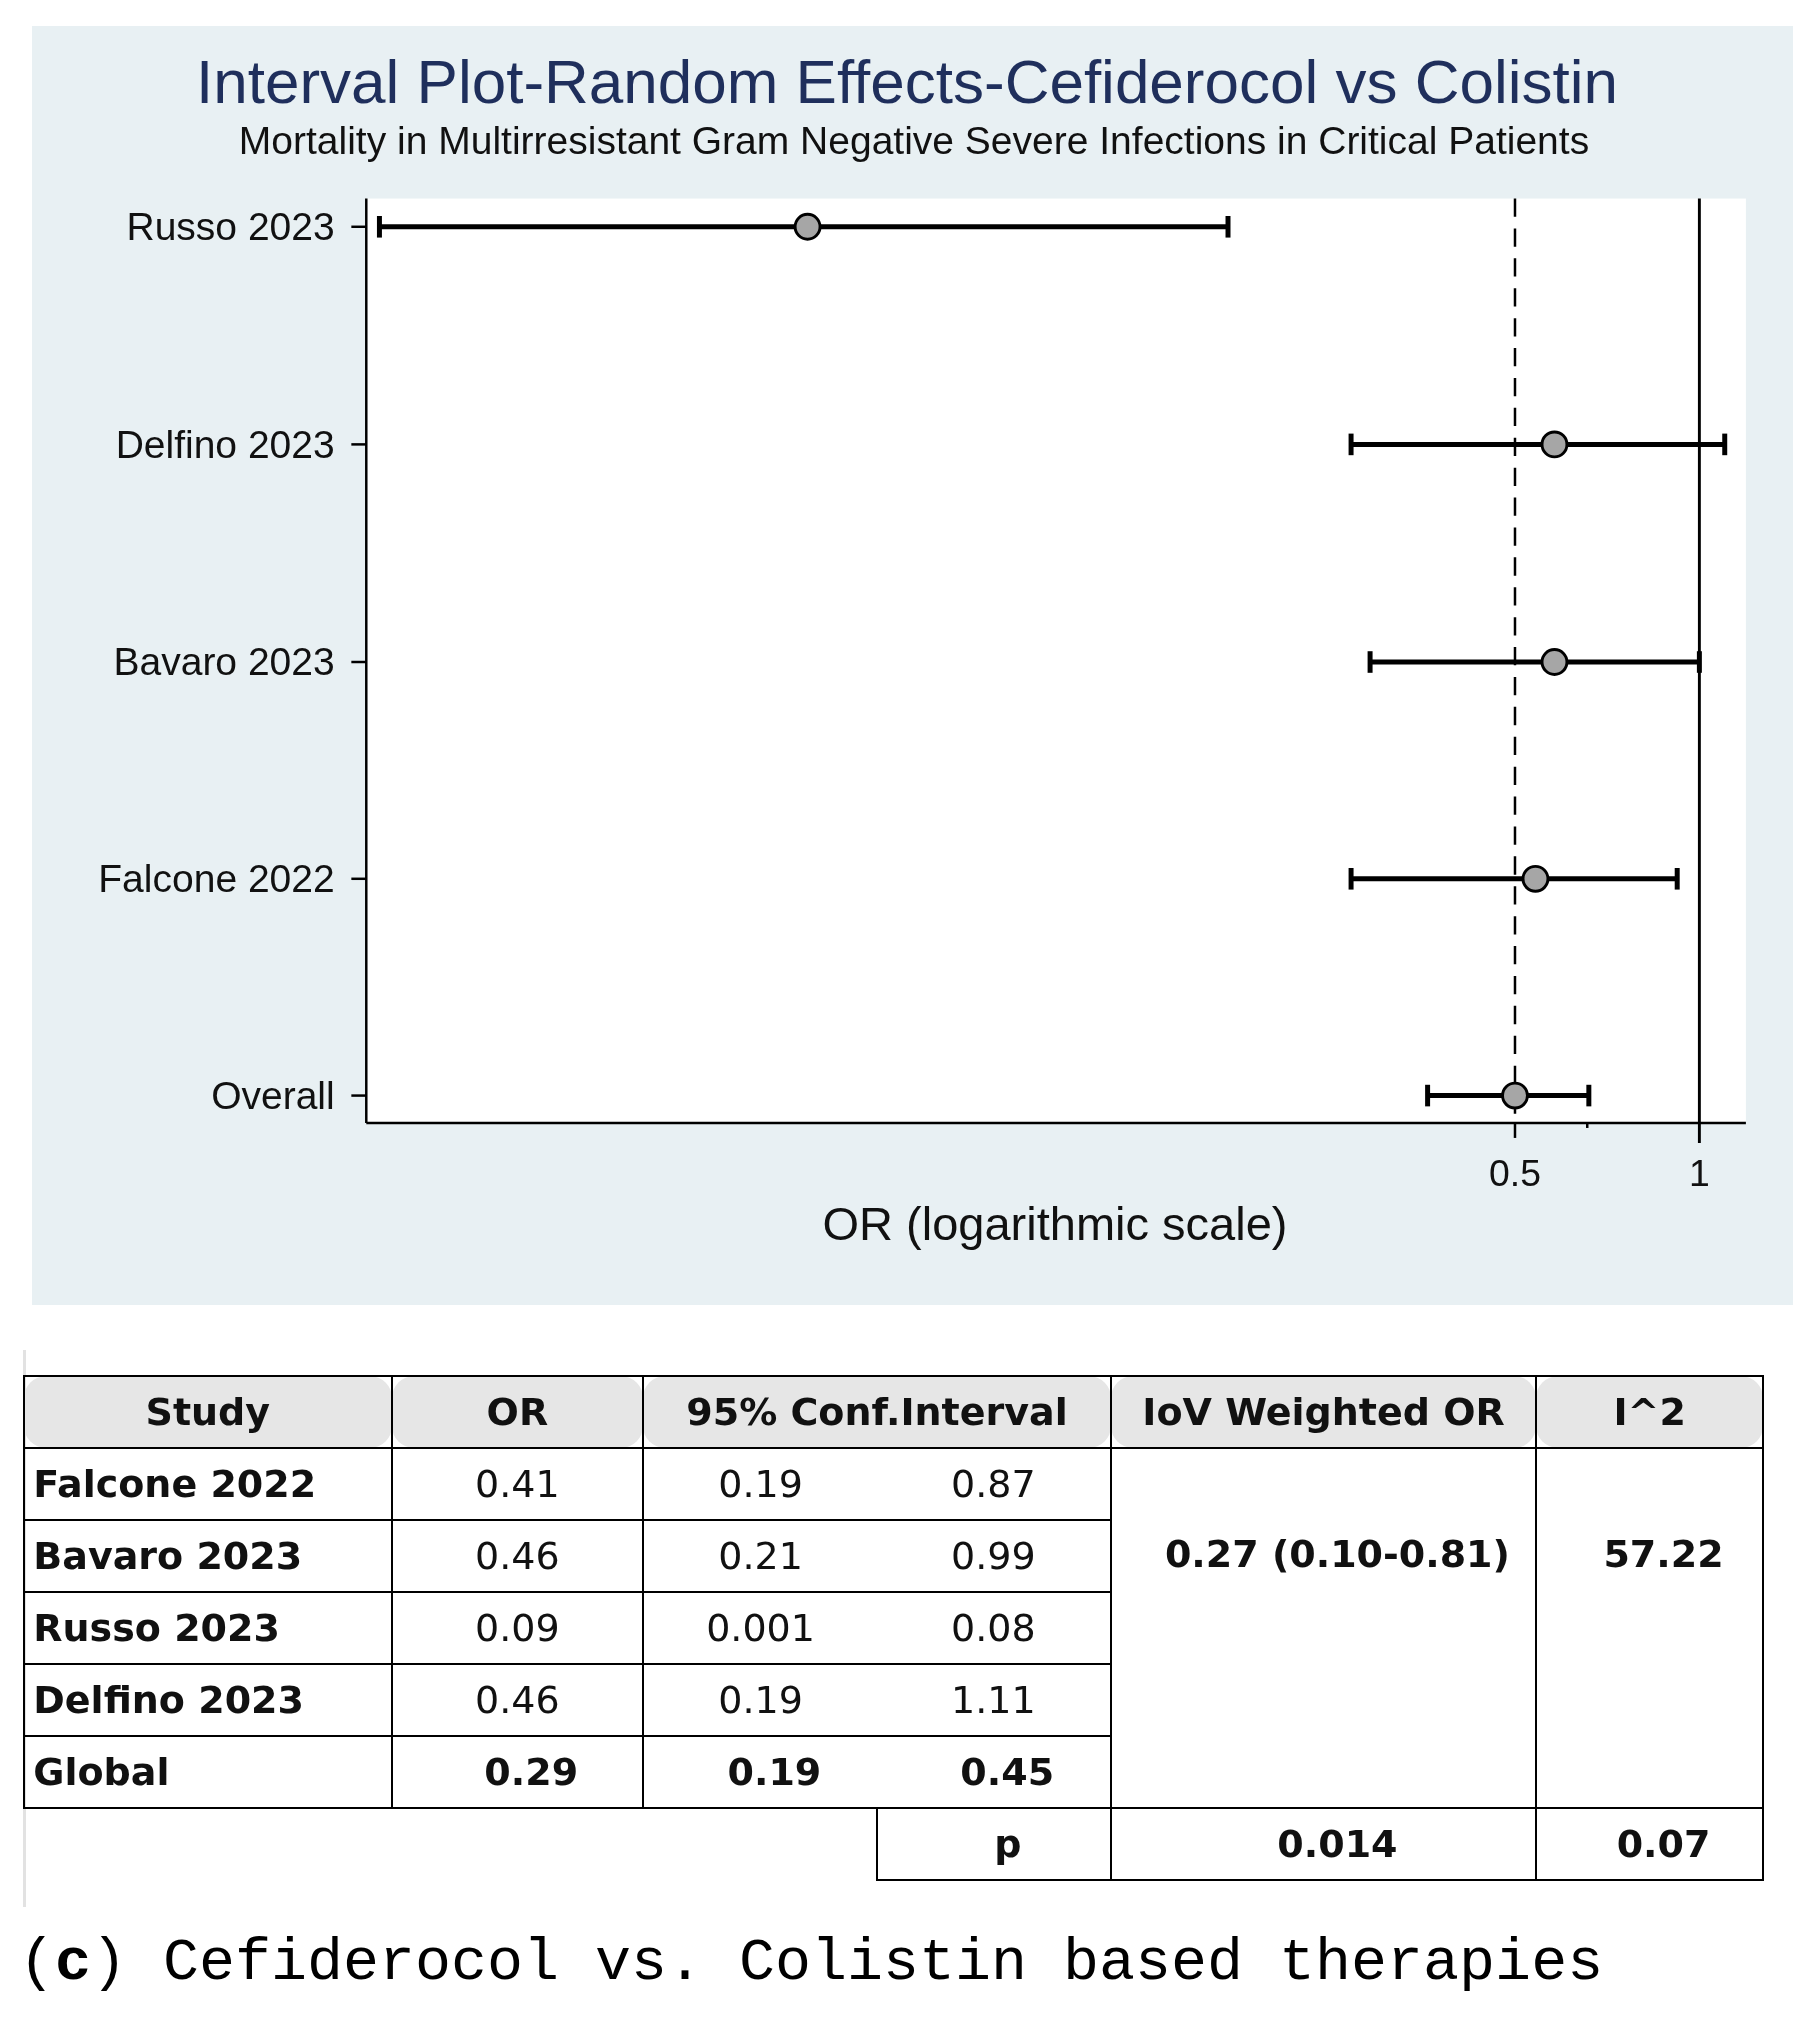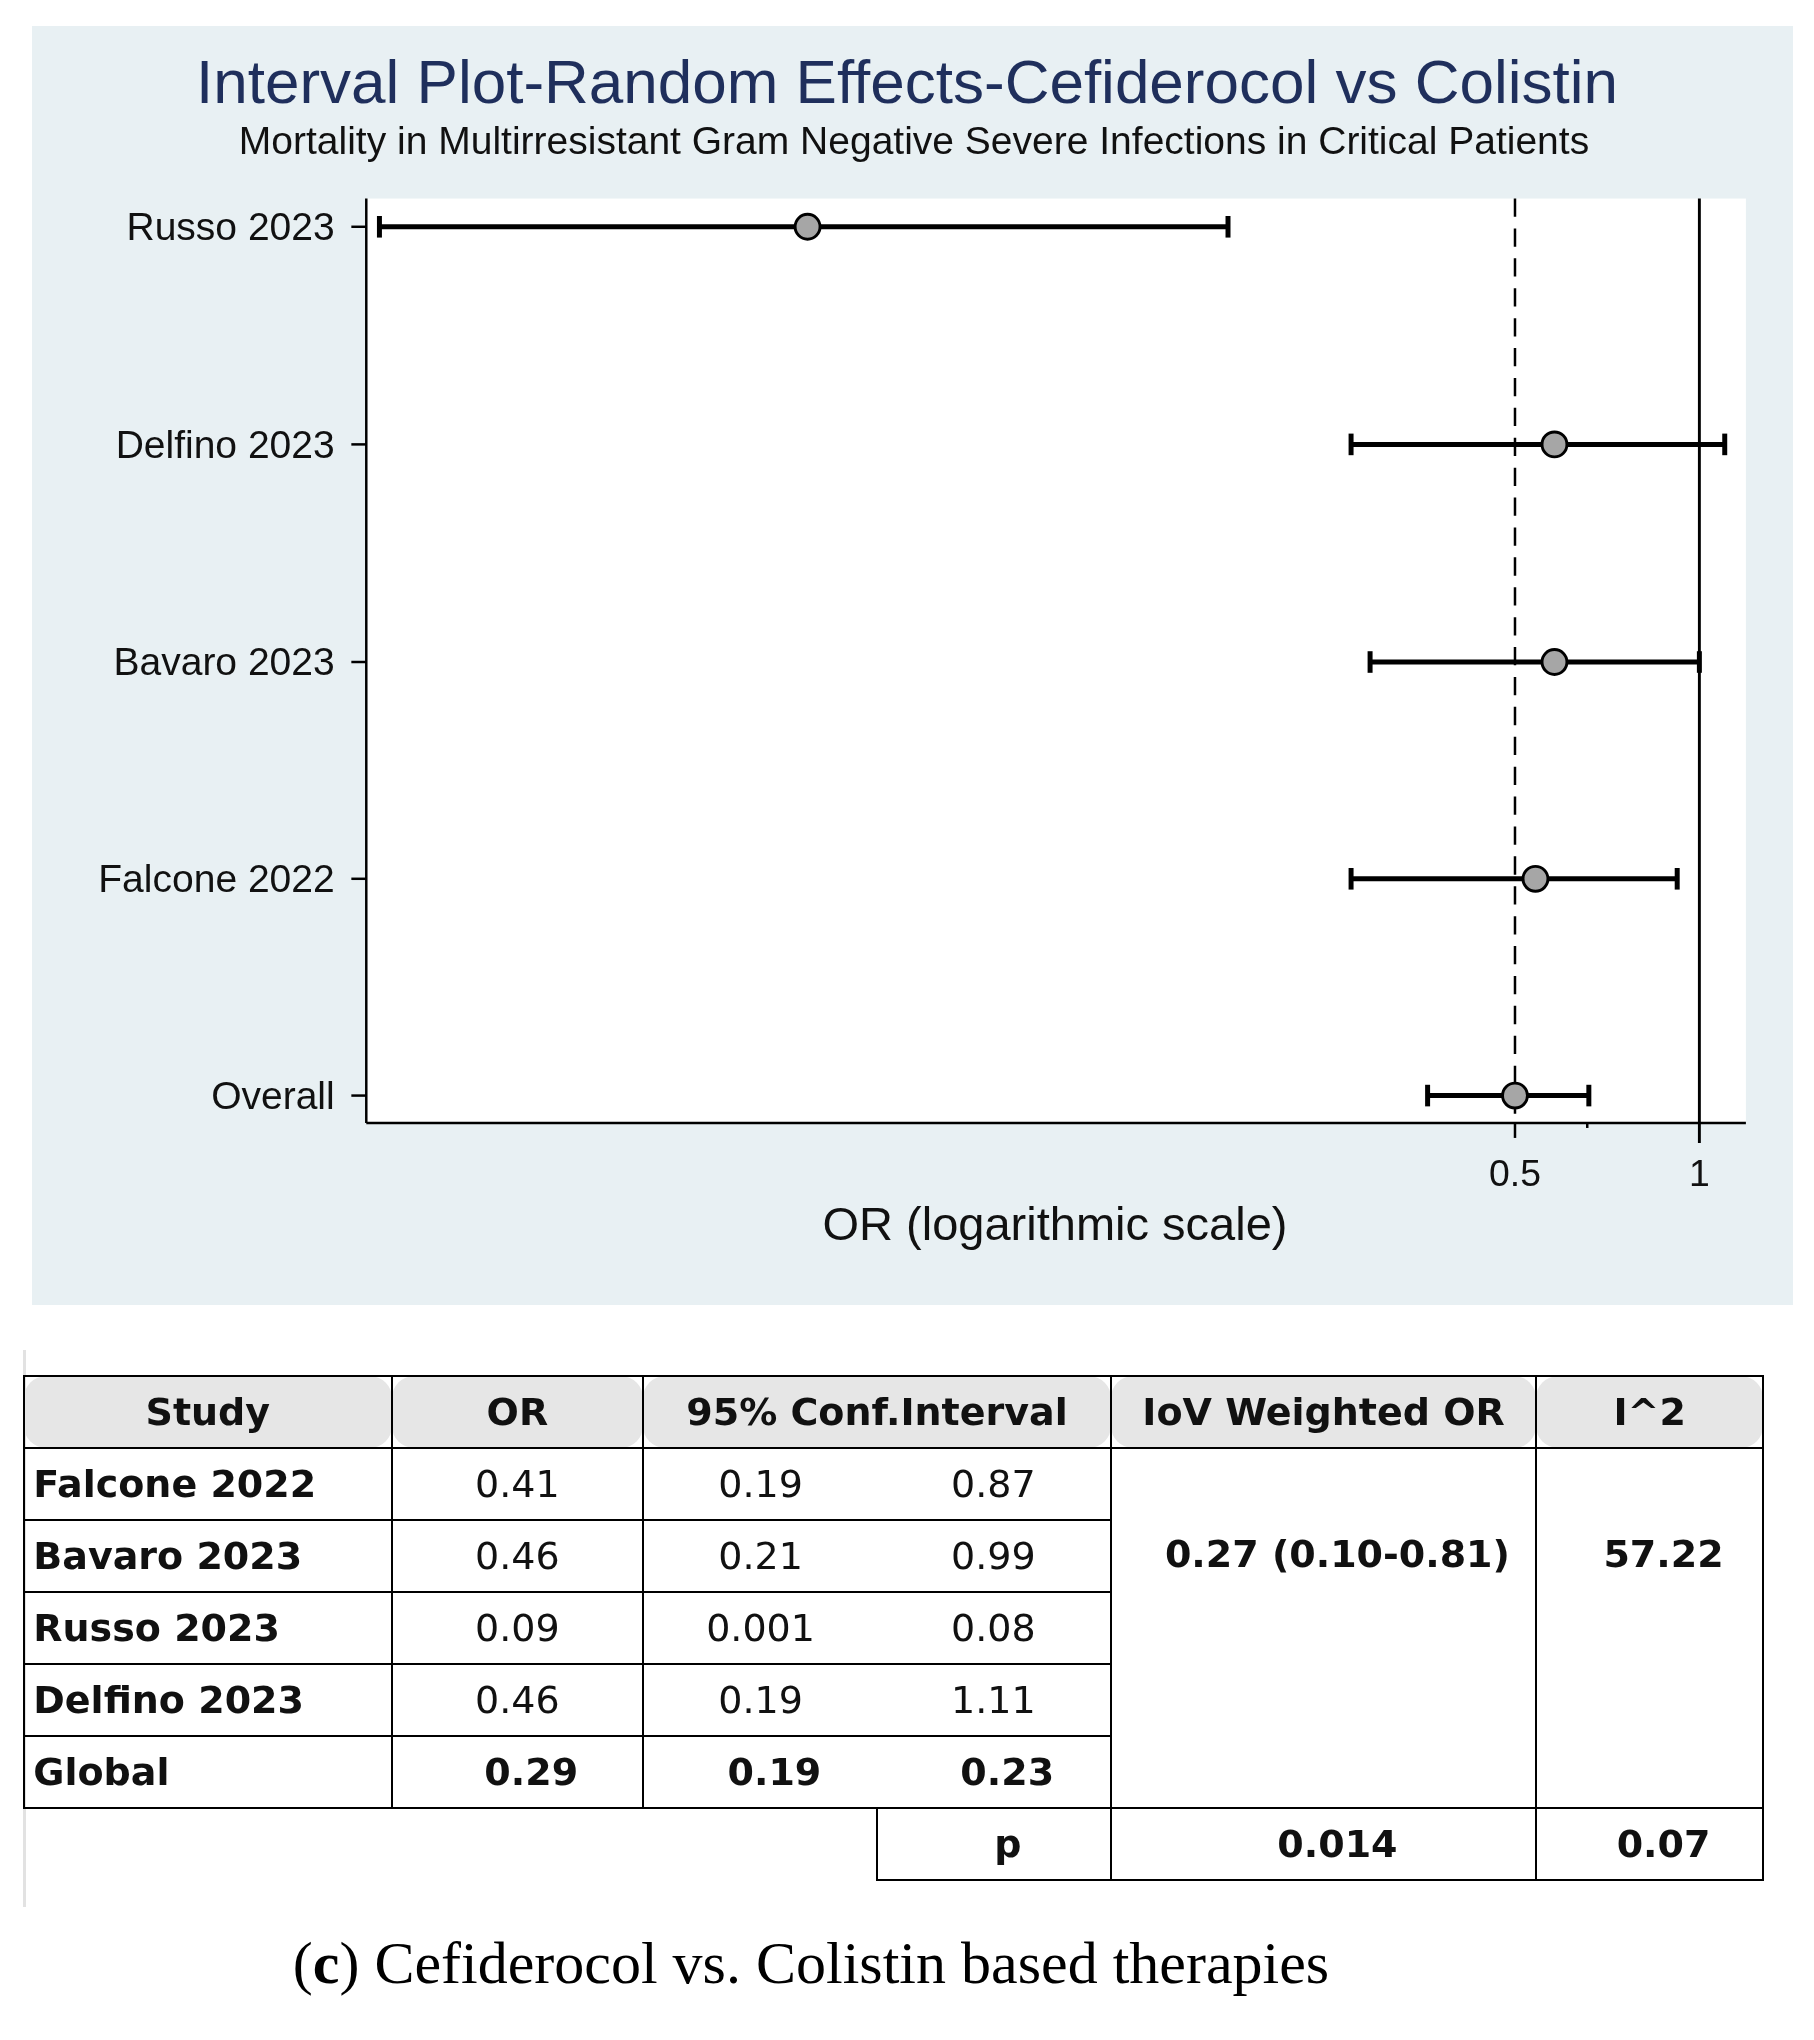--- a/index.html
+++ b/index.html
@@ -121,7 +121,7 @@
       <td class="study">Global</td>
       <td class="b">0.29</td>
       <td class="b" style="border-right:none">0.19</td>
-      <td class="b" style="border-left:none">0.23</td>
+      <td class="b" style="border-left:none">0.45</td>
     </tr>
     <tr>
       <td class="noborder" style="border-left:none;border-bottom:none"></td>

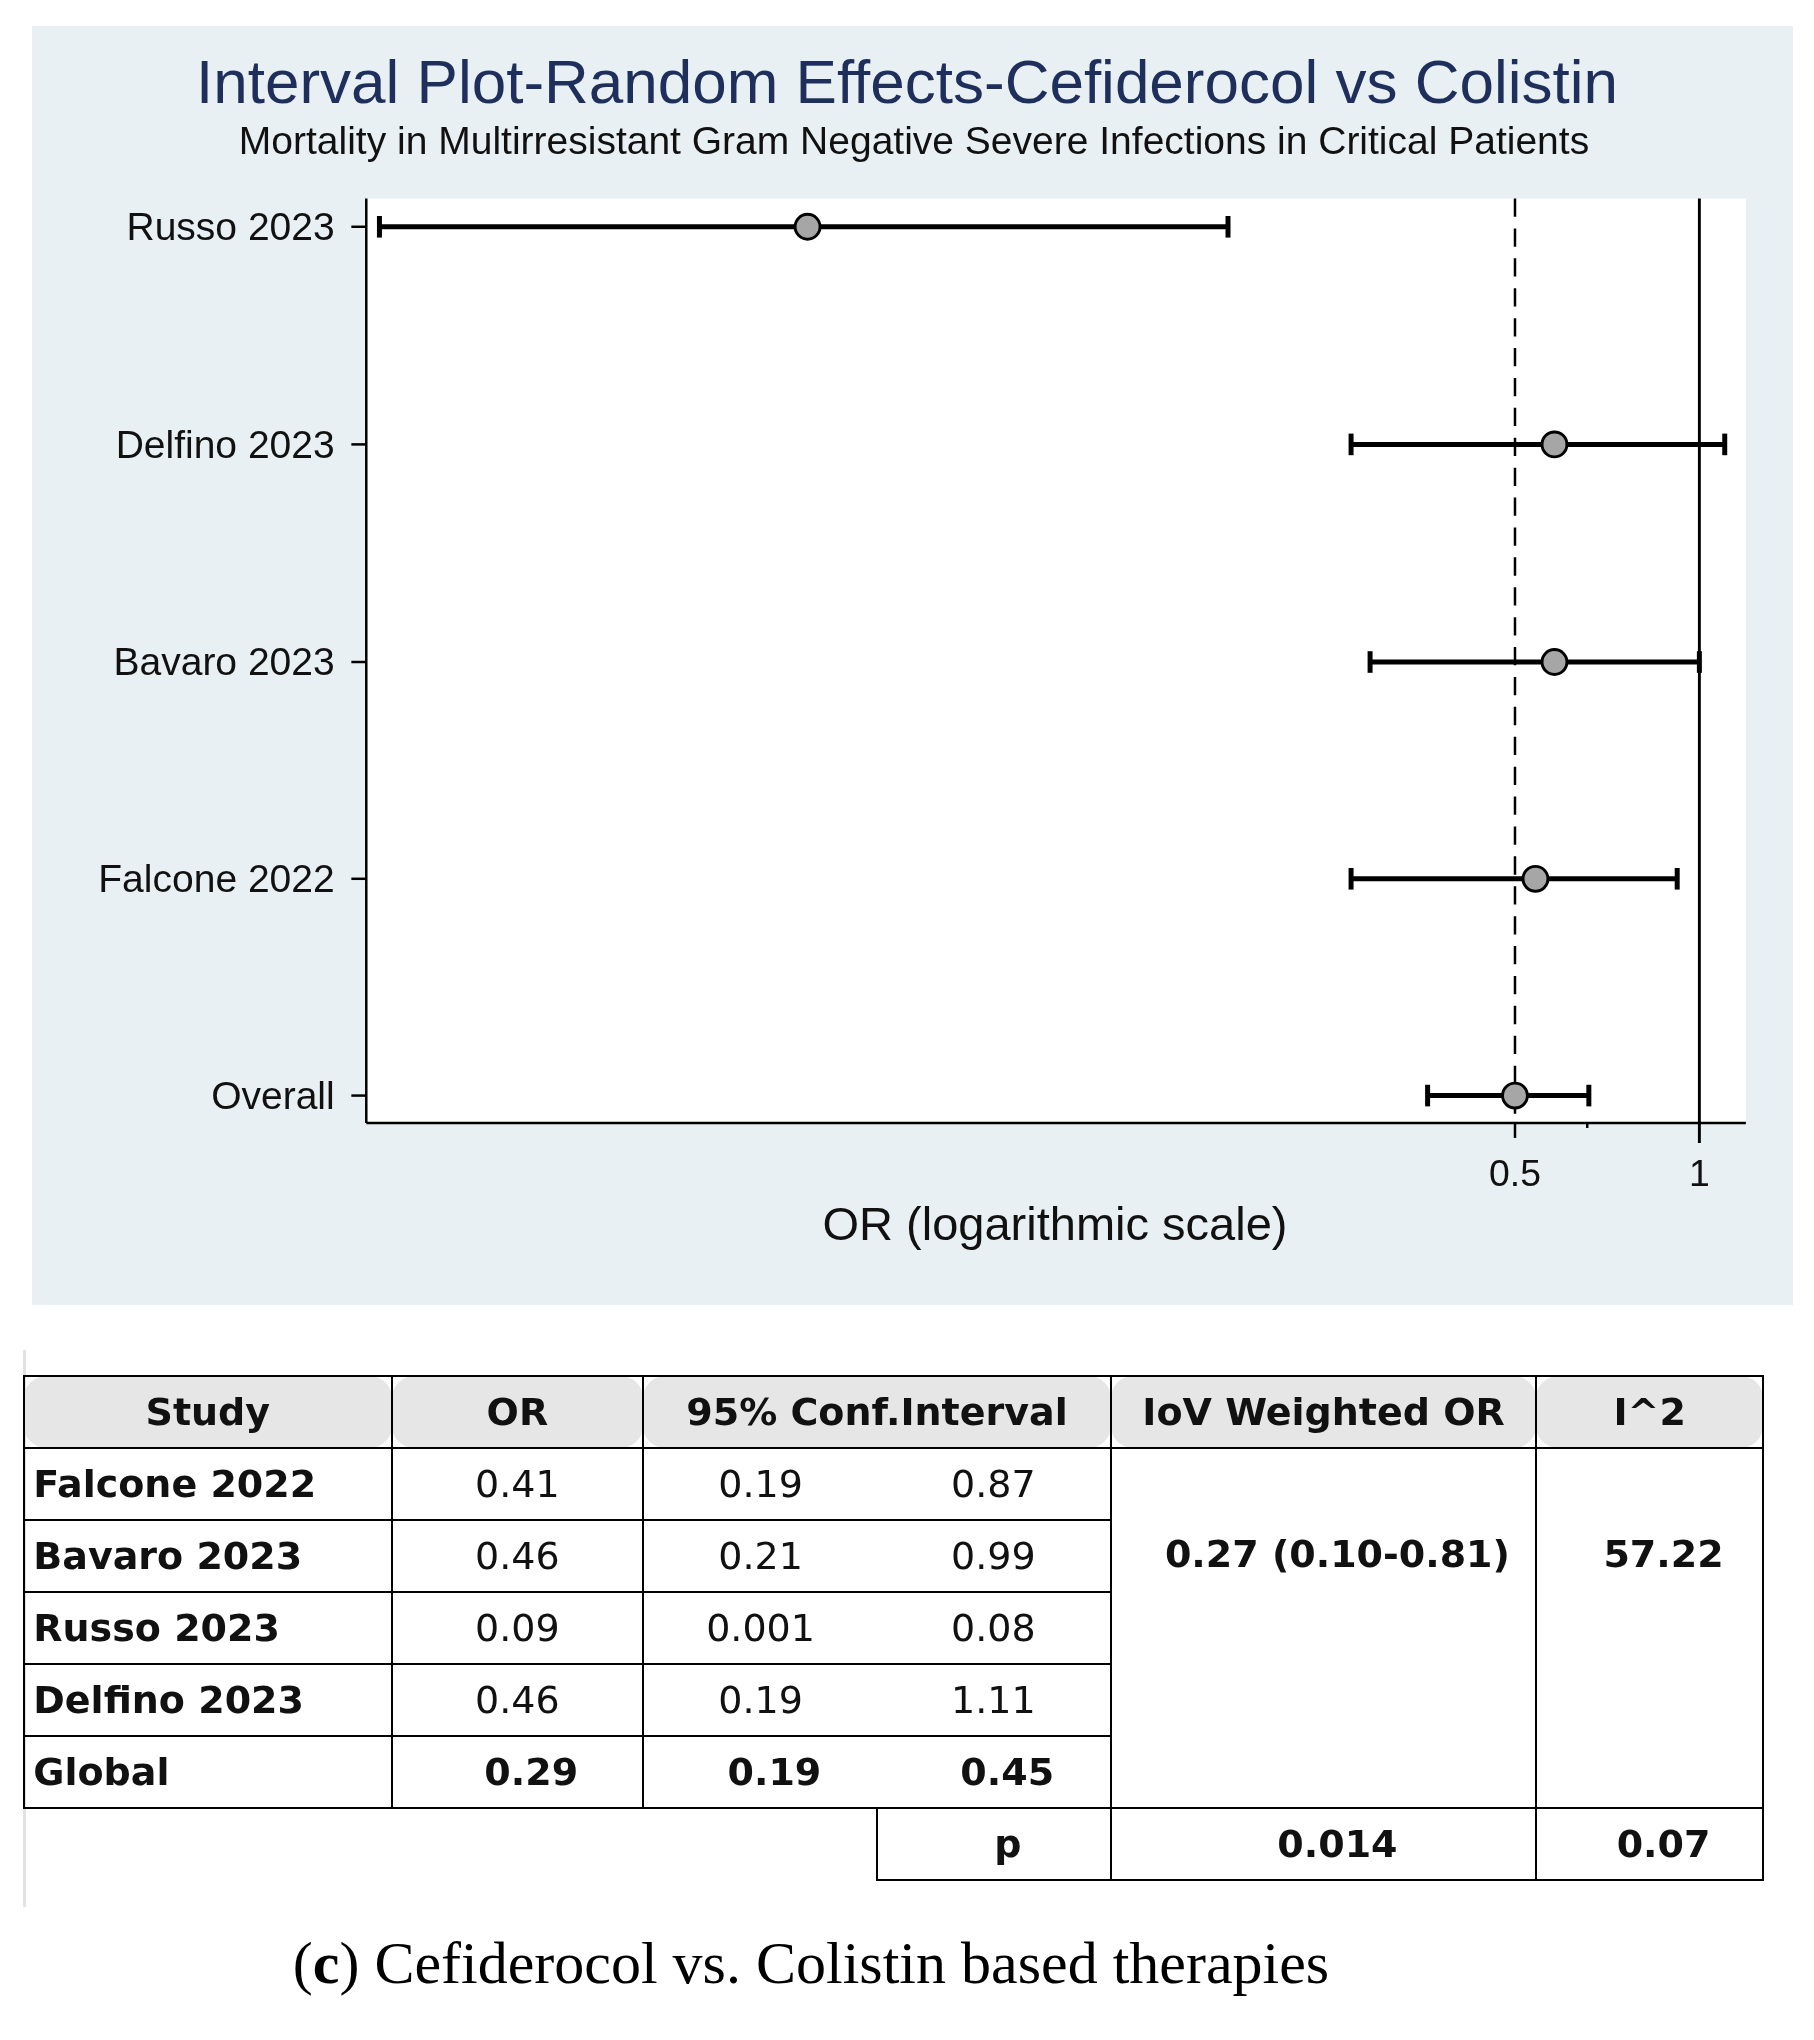--- a/index.html
+++ b/index.html
@@ -14,7 +14,7 @@
   td.study{text-align:left;font-weight:bold;}
   td.b{font-weight:bold;padding-left:36px;}
   td.noborder{border:none;}
-  #caption{position:absolute;left:0;top:1929px;width:1622px;text-align:center;font-family:Liberation Serif, serif;font-size:60px;color:#000;}
+  #caption{position:absolute;left:0;top:1929px;width:1622px;text-align:center;font-family:Liberation Mono, monospace;font-size:60px;color:#000;}
   #left-rule{position:absolute;left:23px;top:1350px;width:2.5px;height:557px;background:#e2e2e2;}
 </style>
 </head>

